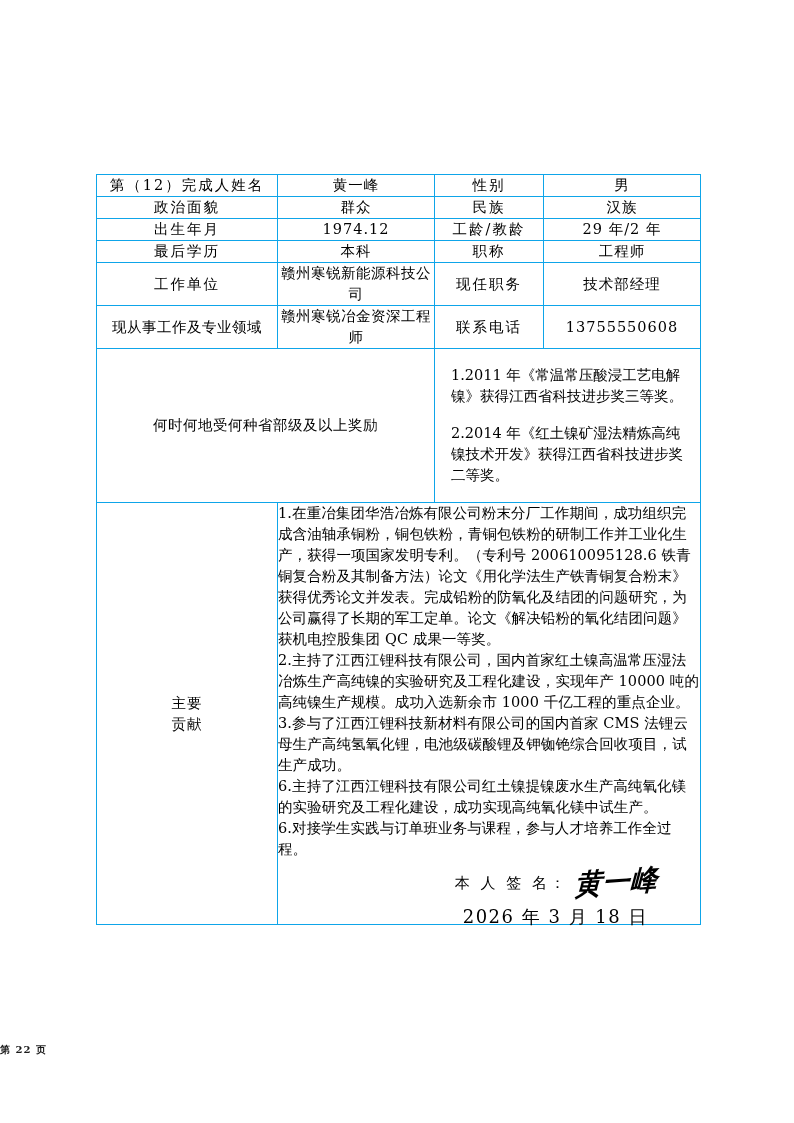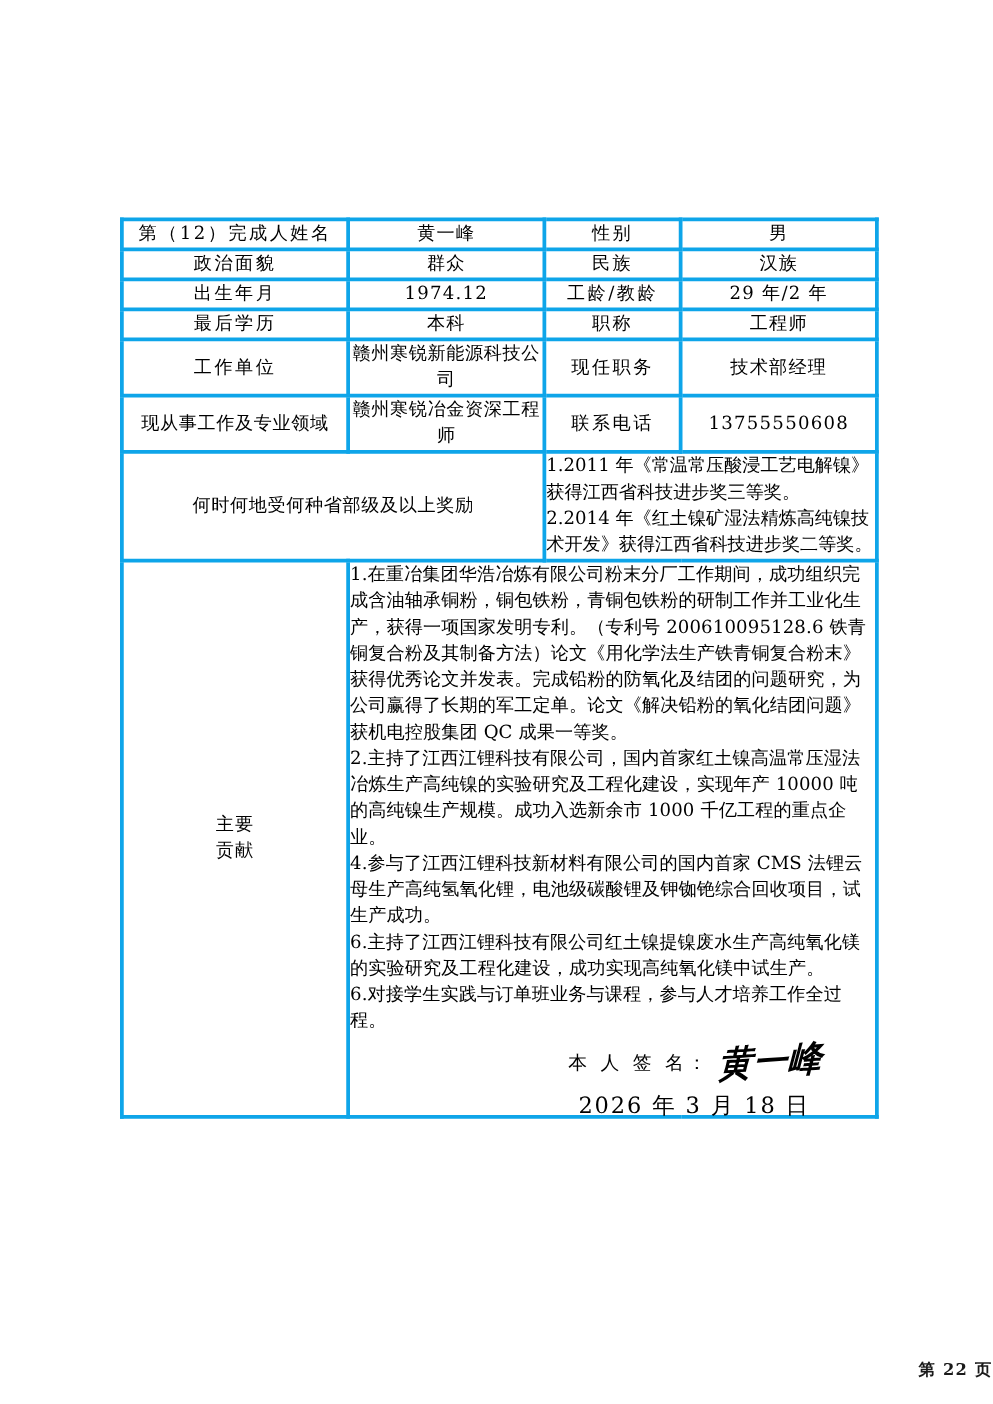--- a/index.html
+++ b/index.html
@@ -47,7 +47,7 @@
     table-layout: fixed;
   }
   table.form td {
-    border: 3px solid #0ea5e9;
+    border: 1px solid #0ea5e9;
     padding: 0;
     vertical-align: middle;
     font-size: 14.5px;

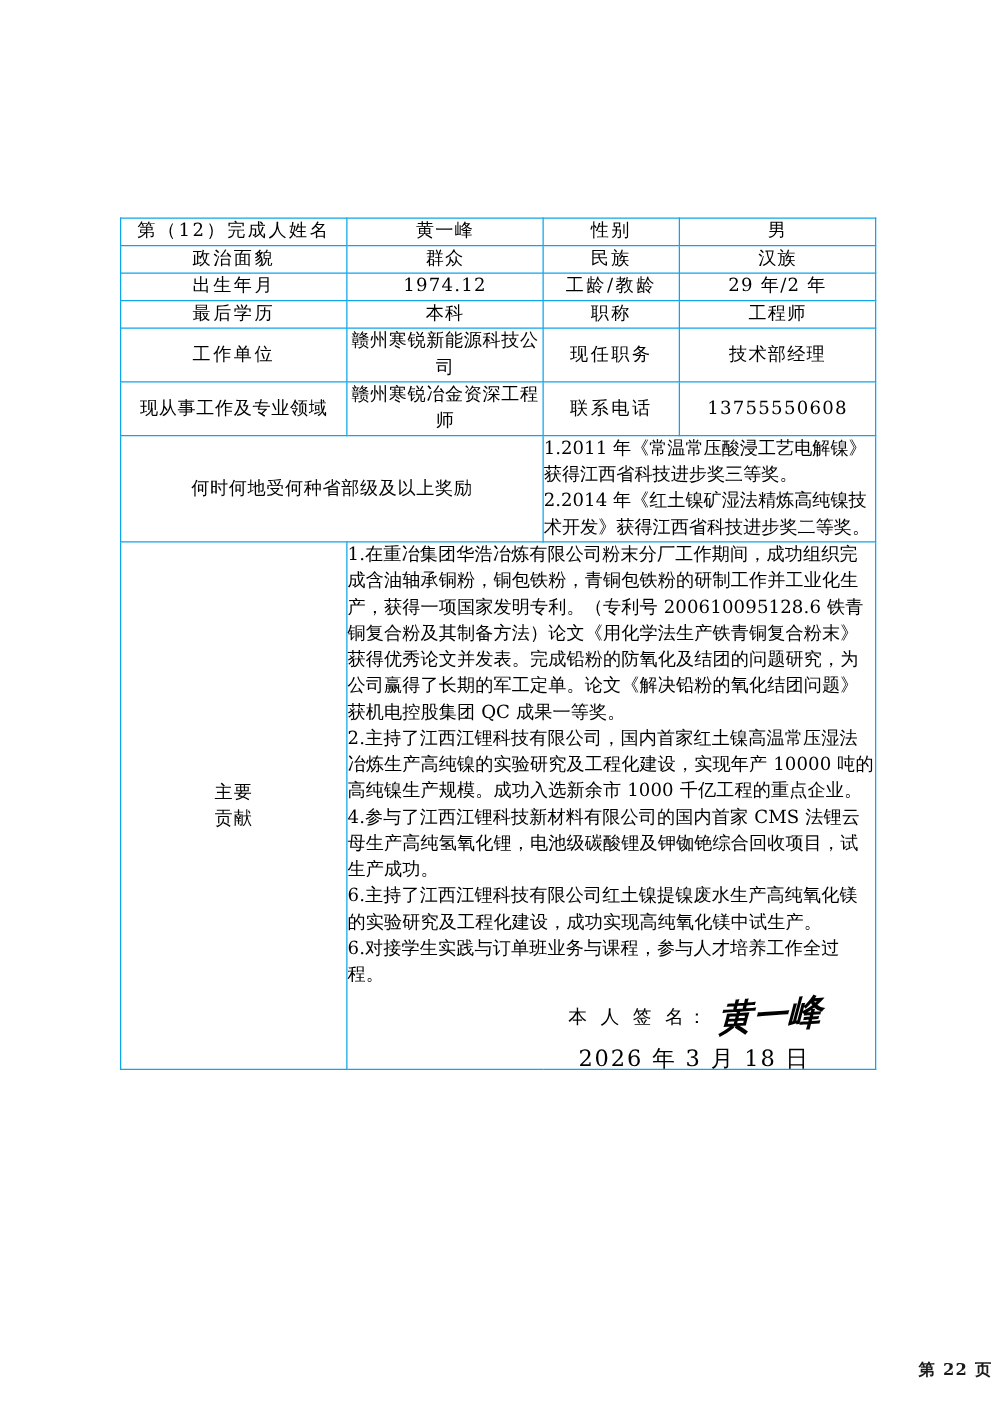--- a/index.html
+++ b/index.html
@@ -101,7 +101,7 @@
     font-size: 14.4px;
     line-height: 23px;
   }
-  .award-text p { margin: 0; }
+  .award-text p { margin: 16px; }
 
   
   .sig-row {

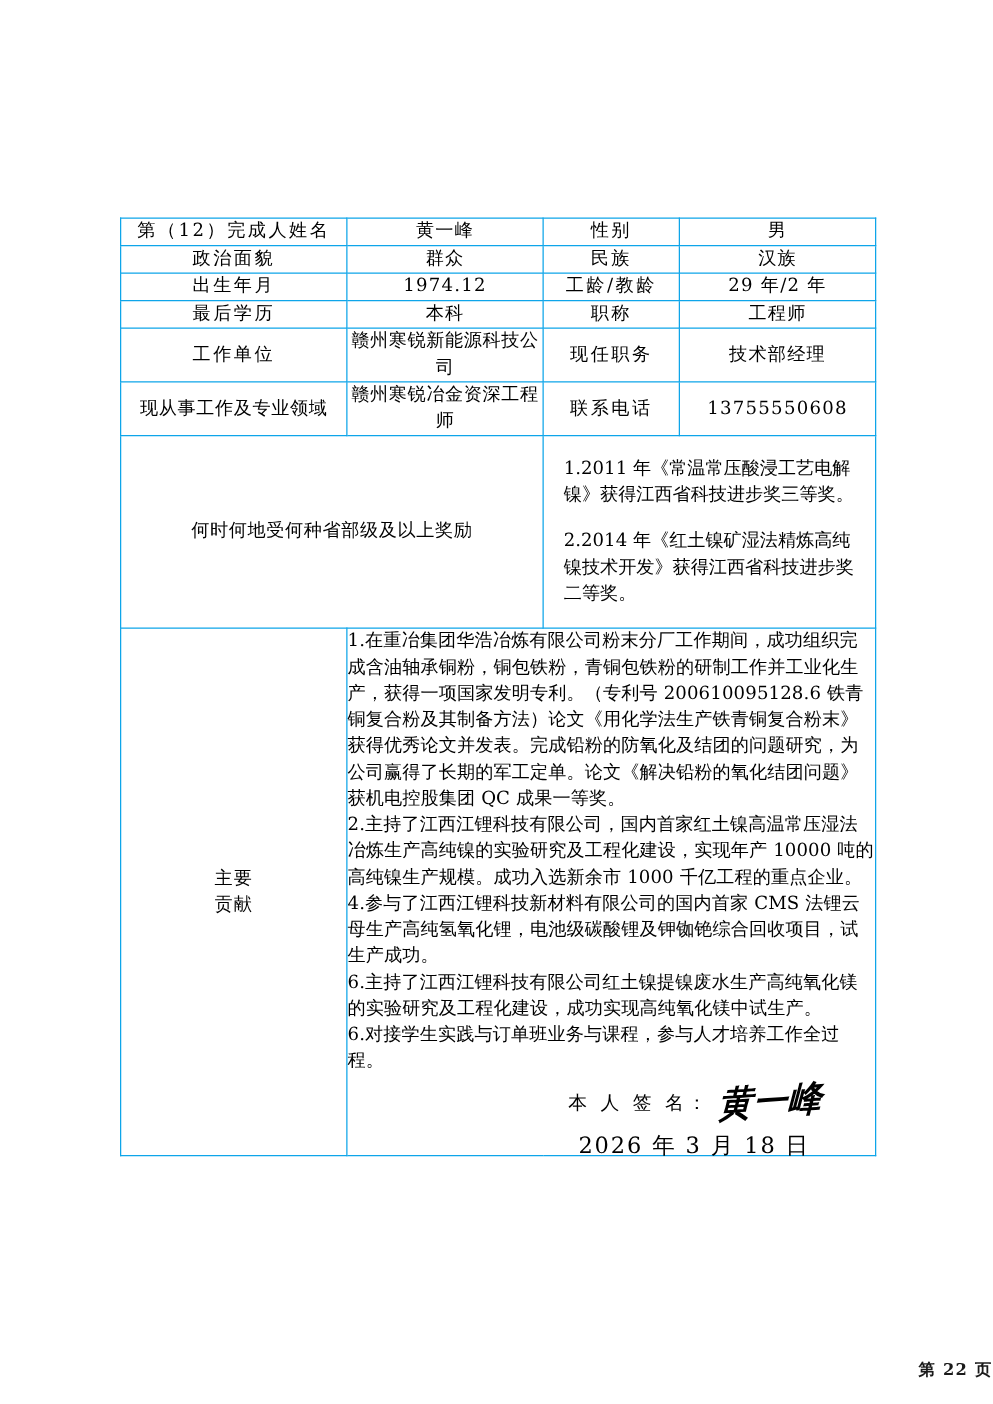--- a/index.html
+++ b/index.html
@@ -222,7 +222,7 @@
         <td class="body-text" colspan="3">
           <p>1.在重冶集团华浩冶炼有限公司粉末分厂工作期间，成功组织完成含油轴承铜粉，铜包铁粉，青铜包铁粉的研制工作并工业化生产，获得一项国家发明专利。（专利号 200610095128.6 铁青铜复合粉及其制备方法）论文《用化学法生产铁青铜复合粉末》获得优秀论文并发表。完成铅粉的防氧化及结团的问题研究，为公司赢得了长期的军工定单。论文《解决铅粉的氧化结团问题》获机电控股集团 QC 成果一等奖。</p>
           <p>2.主持了江西江锂科技有限公司，国内首家红土镍高温常压湿法冶炼生产高纯镍的实验研究及工程化建设，实现年产 10000 吨的高纯镍生产规模。成功入选新余市 1000 千亿工程的重点企业。</p>
-          <p>4.参与了江西江锂科技新材料有限公司的国内首家 CMS 法锂云母生产高纯氢氧化锂，电池级碳酸锂及钾铷铯综合回收项目，试生产成功。</p>
+          <p>3.参与了江西江锂科技新材料有限公司的国内首家 CMS 法锂云母生产高纯氢氧化锂，电池级碳酸锂及钾铷铯综合回收项目，试生产成功。</p>
           <p>6.主持了江西江锂科技有限公司红土镍提镍废水生产高纯氧化镁的实验研究及工程化建设，成功实现高纯氧化镁中试生产。</p>
           <p>6.对接学生实践与订单班业务与课程，参与人才培养工作全过程。</p>
 

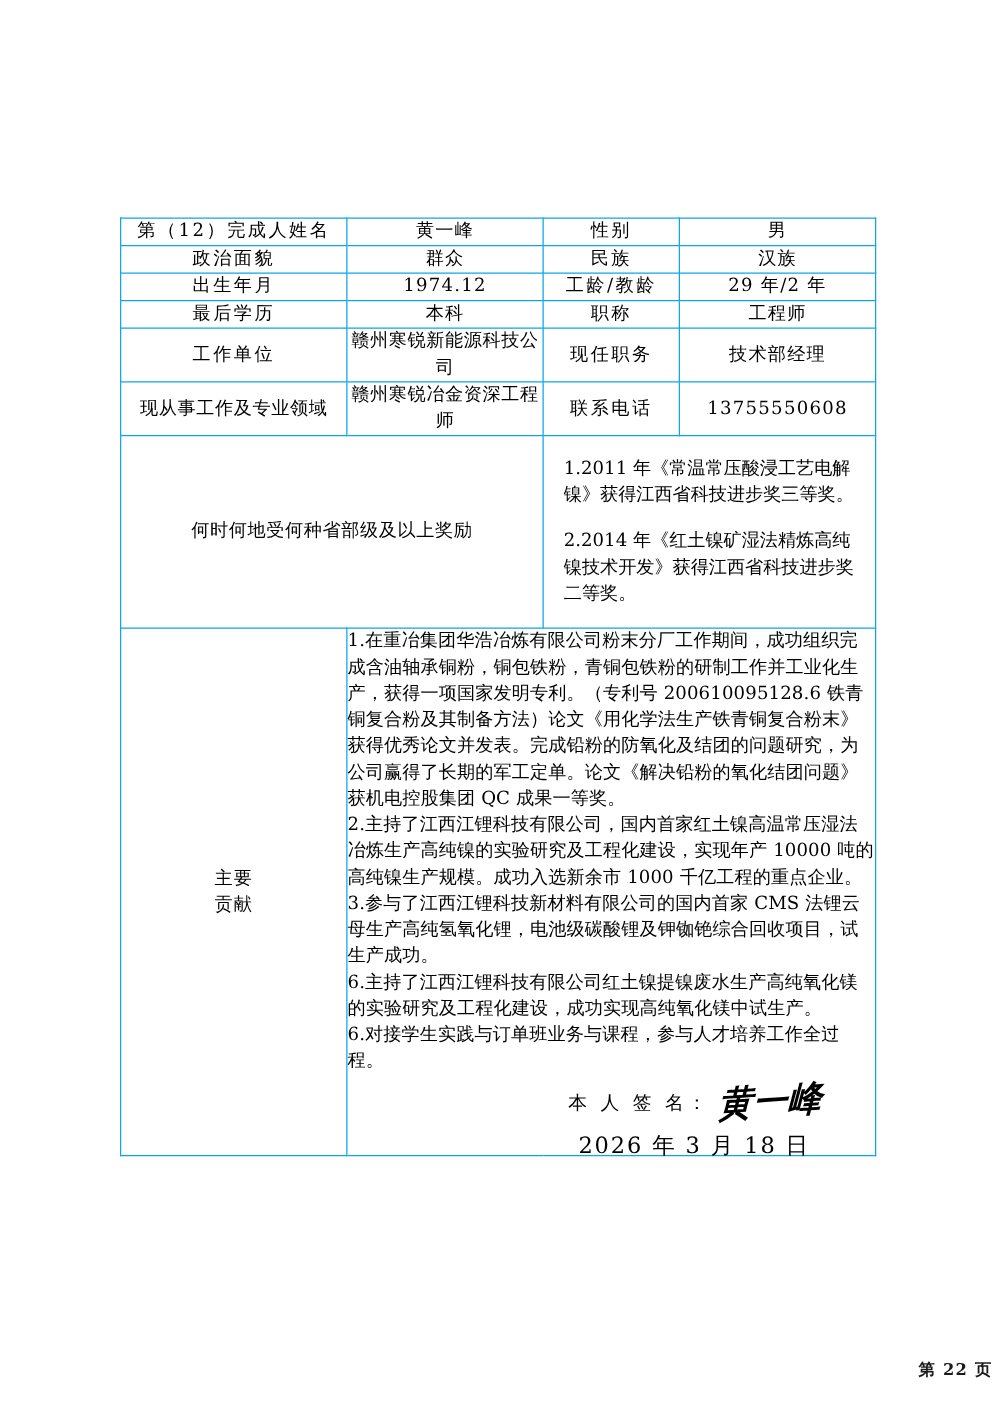--- a/index.html
+++ b/index.html
@@ -144,12 +144,11 @@
     left: 0;
     top: 1043px;
     width: 794px;
-    text-align: right;
-    font-size: 13px;
+    text-align: left;
+    font-size: 10px;
     letter-spacing: 1px;
     font-weight: bold;
     color: #1a1a1a;
-    margin-top: 44px;
   }
 </style>
 </head>

